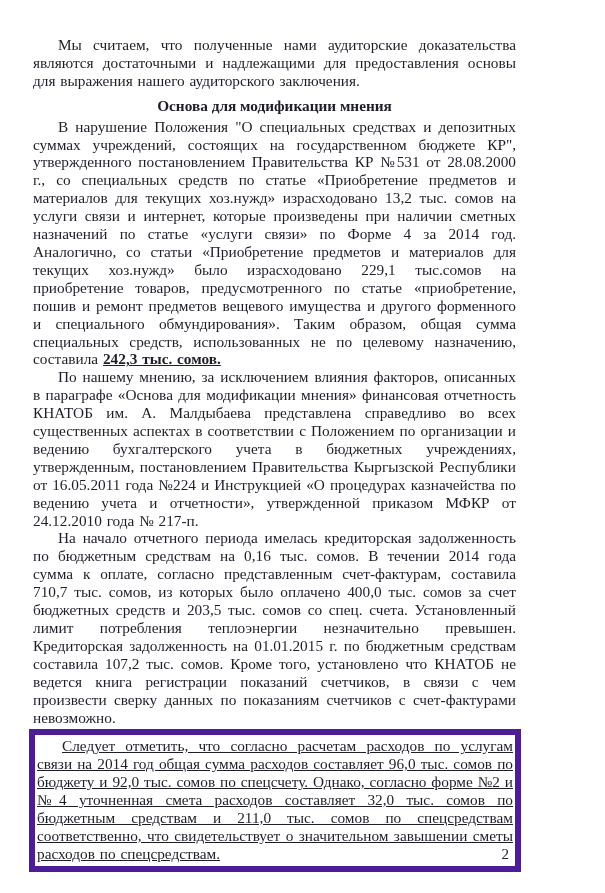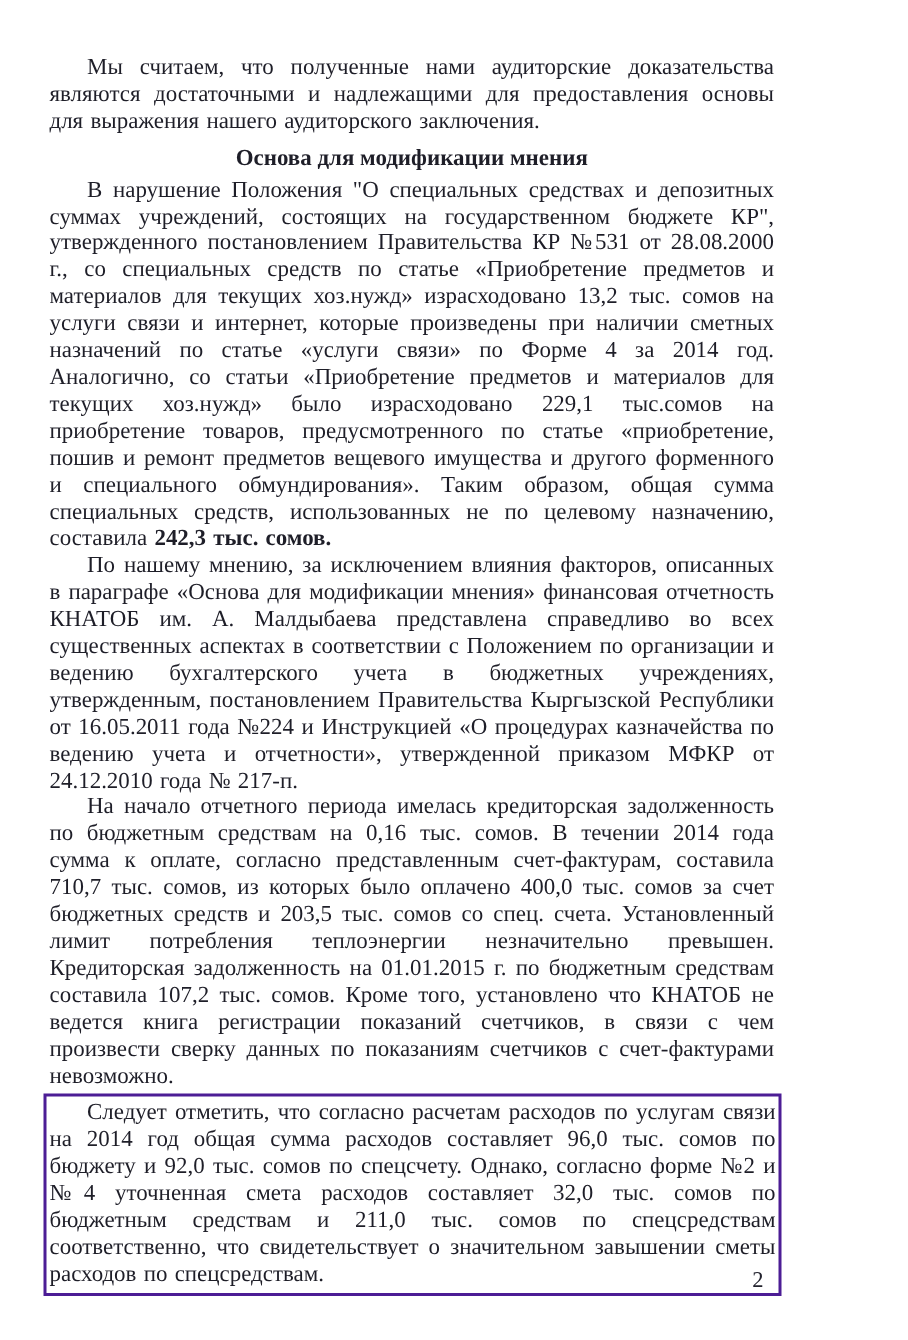--- a/index.html
+++ b/index.html
@@ -38,6 +38,7 @@
   }
   .bold-amount {
     font-weight: bold;
+    text-decoration: underline;
   }
   .highlight-box {
     border: 2px solid #4c1d95;

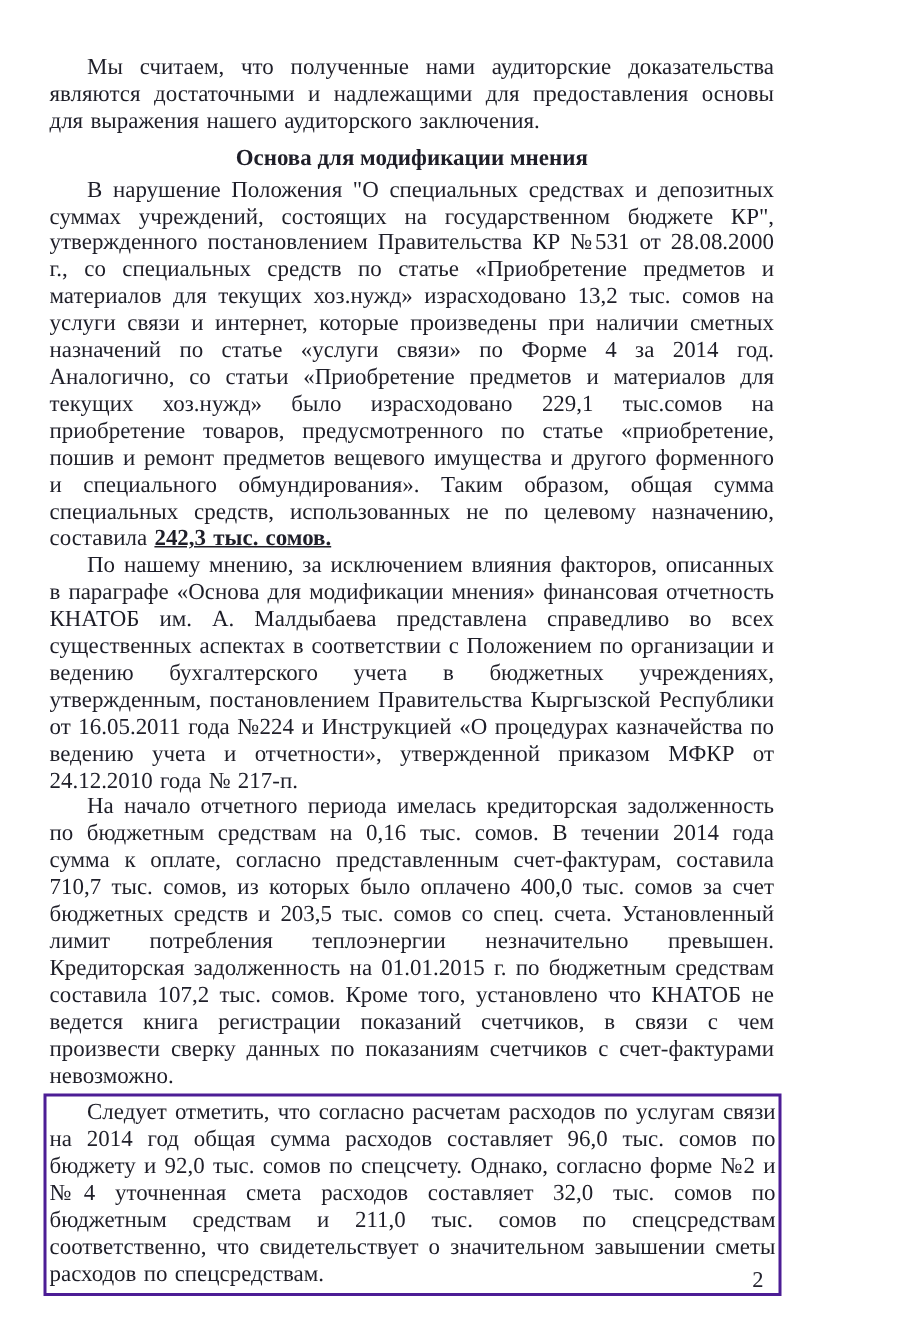--- a/index.html
+++ b/index.html
@@ -41,9 +41,10 @@
     text-decoration: underline;
   }
   .highlight-box {
-    border: 2px solid #4c1d95;
+    border: 6px solid #4c1d95;
     margin: 3px -5px 0 -4px;
     padding: 2px 2px 3px 2px;
+    text-decoration: underline;
   }
   .page-number {
     position: absolute;

